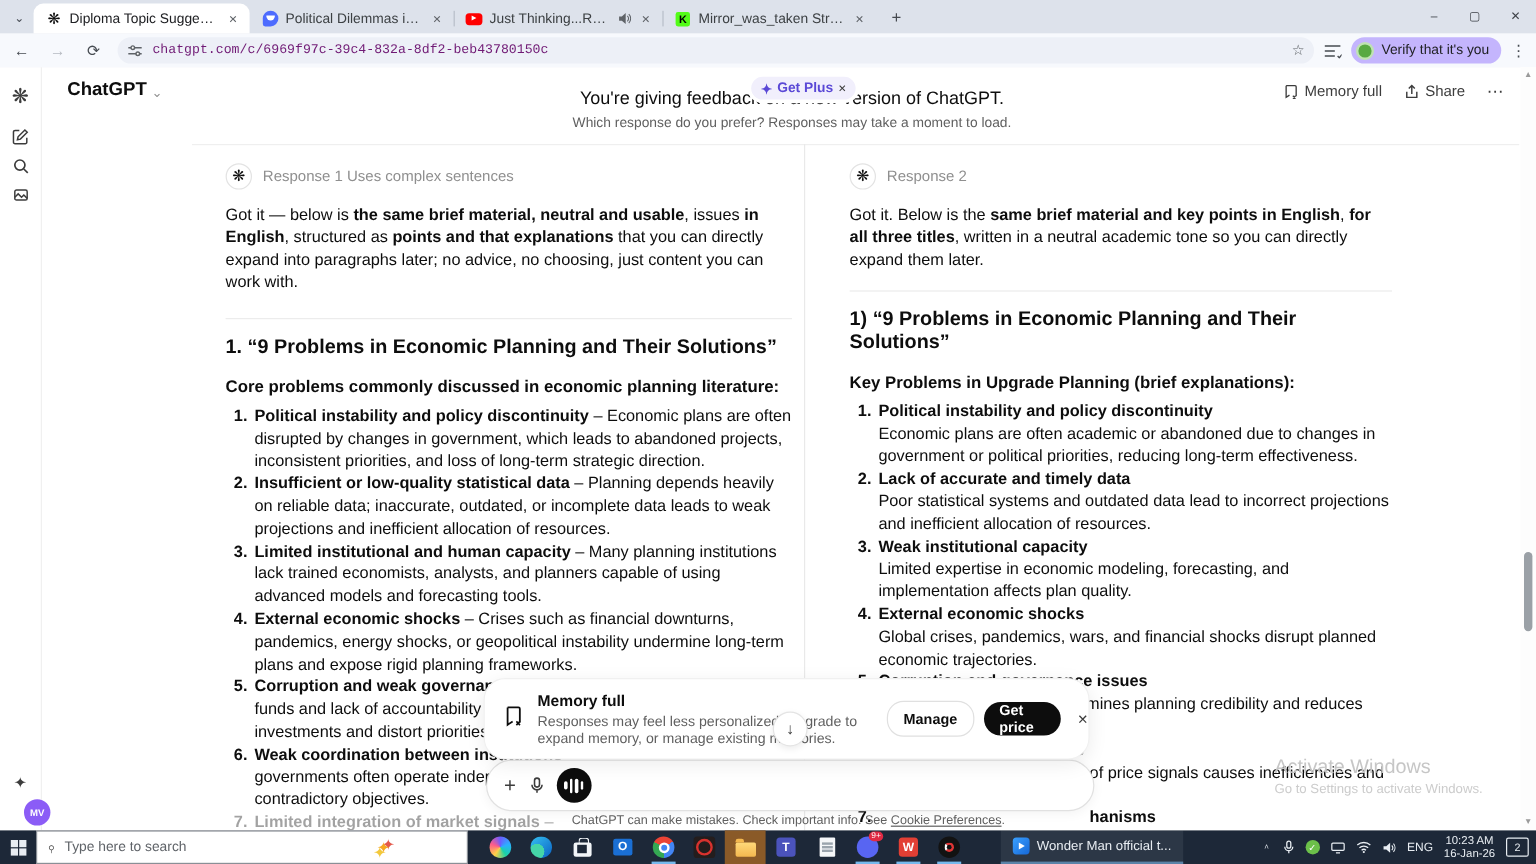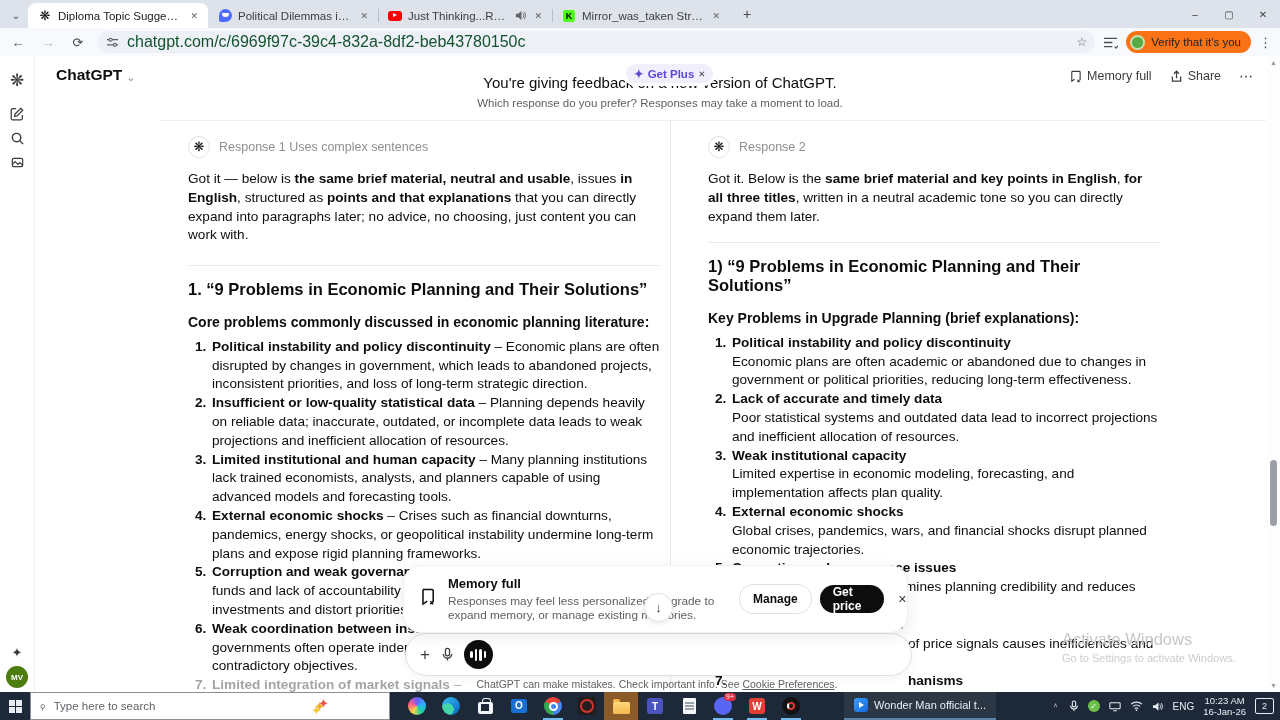--- a/index.html
+++ b/index.html
@@ -30,7 +30,7 @@
   .navbtn{width:24px;height:24px;display:flex;align-items:center;justify-content:center;font-size:13px;color:#474c52;margin-left:6px;}
   .navbtn.fwd{color:#b6bac1;}
   .omnibox{flex:1;height:22px;margin:0 8px 0 8px;background:#edf0f7;border-radius:11px;display:flex;align-items:center;padding:0 8px;gap:8px;}
-  .urltext{font-size:16px;color:#14532d;flex:1;}
+  .urltext{font-size:11px;color:#701a75;flex:1;font-family:Liberation Mono, monospace;}
   .omni-star{font-size:12px;color:#5f6368;}
   .toolbar-right{display:flex;align-items:center;gap:8px;margin-right:8px;}
   .verify{height:22px;background:#f97316;border-radius:11px;display:flex;align-items:center;gap:6px;padding:0 10px 0 4px;font-size:11.5px;color:#202124;}

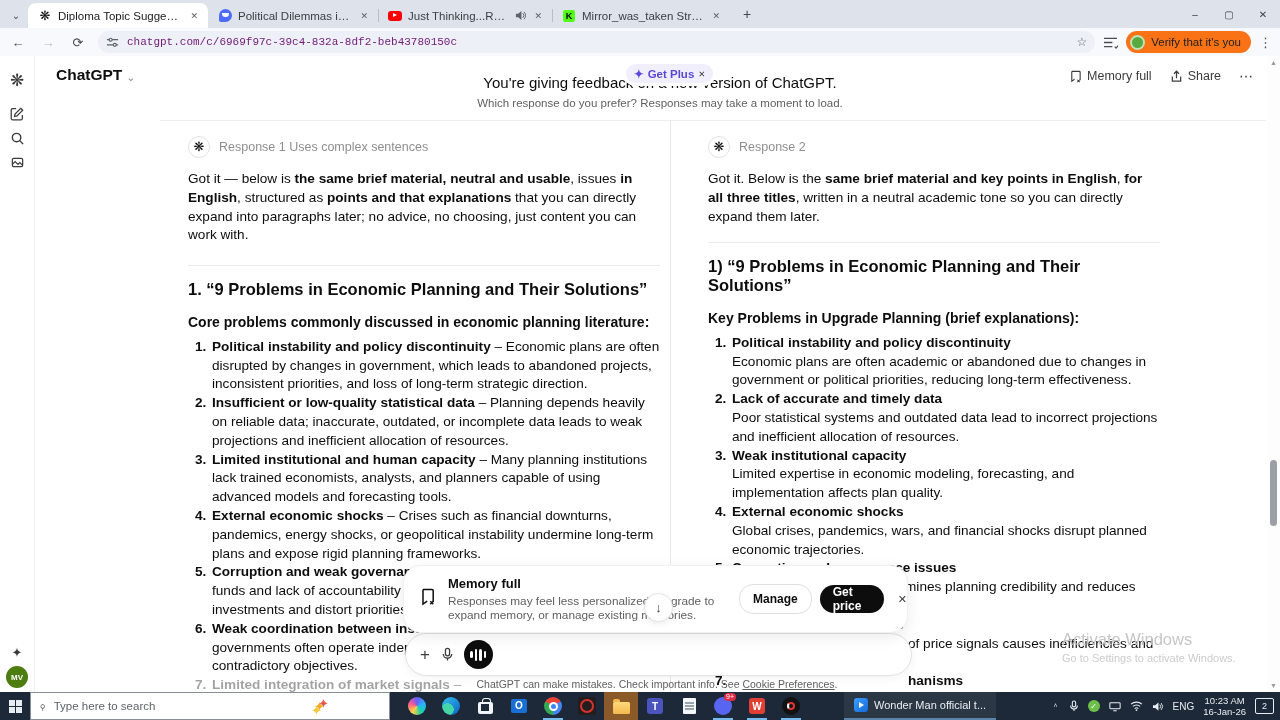--- a/index.html
+++ b/index.html
@@ -33,7 +33,7 @@
   .urltext{font-size:11px;color:#701a75;flex:1;font-family:Liberation Mono, monospace;}
   .omni-star{font-size:12px;color:#5f6368;}
   .toolbar-right{display:flex;align-items:center;gap:8px;margin-right:8px;}
-  .verify{height:22px;background:#f97316;border-radius:11px;display:flex;align-items:center;gap:6px;padding:0 10px 0 4px;font-size:11.5px;color:#202124;}
+  .verify{height:22px;background:#c4b5fd;border-radius:11px;display:flex;align-items:center;gap:6px;padding:0 10px 0 4px;font-size:11.5px;color:#202124;}
   .verify-avatar{width:15px;height:15px;border-radius:50%;background:#58a942;border:2px solid #bfe3b2;box-sizing:border-box;}
   .kebab{font-size:13px;color:#474c52;}
   

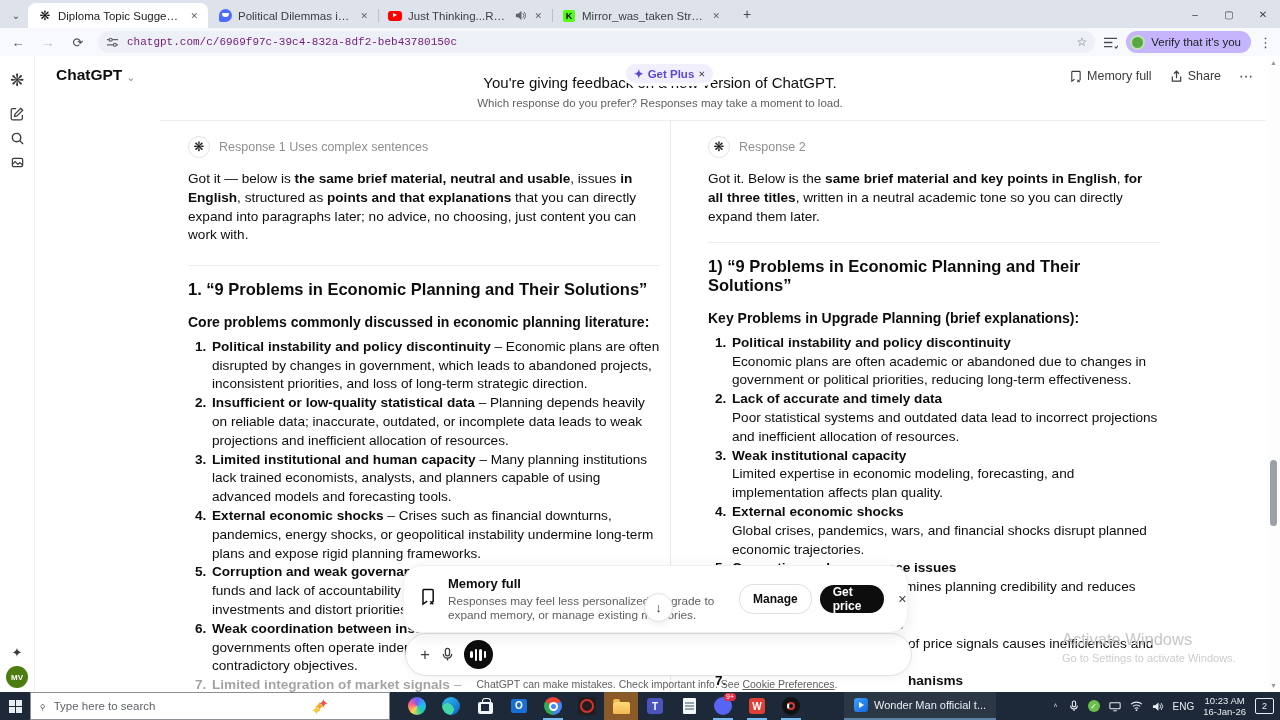--- a/index.html
+++ b/index.html
@@ -42,7 +42,7 @@
   .rail .ric{position:absolute;left:7px;width:20px;height:20px;display:flex;align-items:center;justify-content:center;color:#3c3c3c;}
   .rail-logo{top:14px;font-size:17px;color:#0d0d0d;}
   .rail-sparkle{top:586px;font-size:13px;color:#444;}
-  .rail-avatar{position:absolute;left:6px;top:610px;width:22px;height:22px;border-radius:50%;background:#4d7c0f;color:#fff;
+  .rail-avatar{position:absolute;left:20px;top:610px;width:22px;height:22px;border-radius:50%;background:#8b5cf6;color:#fff;
                font-size:8px;font-weight:bold;display:flex;align-items:center;justify-content:center;}
   .apphdr-left{position:absolute;left:56px;top:10px;display:flex;align-items:flex-end;gap:4px;font-size:15.5px;font-weight:600;color:#0d0d0d;}
   .apphdr-left .chev{font-size:11px;color:#8f8f8f;font-weight:400;}

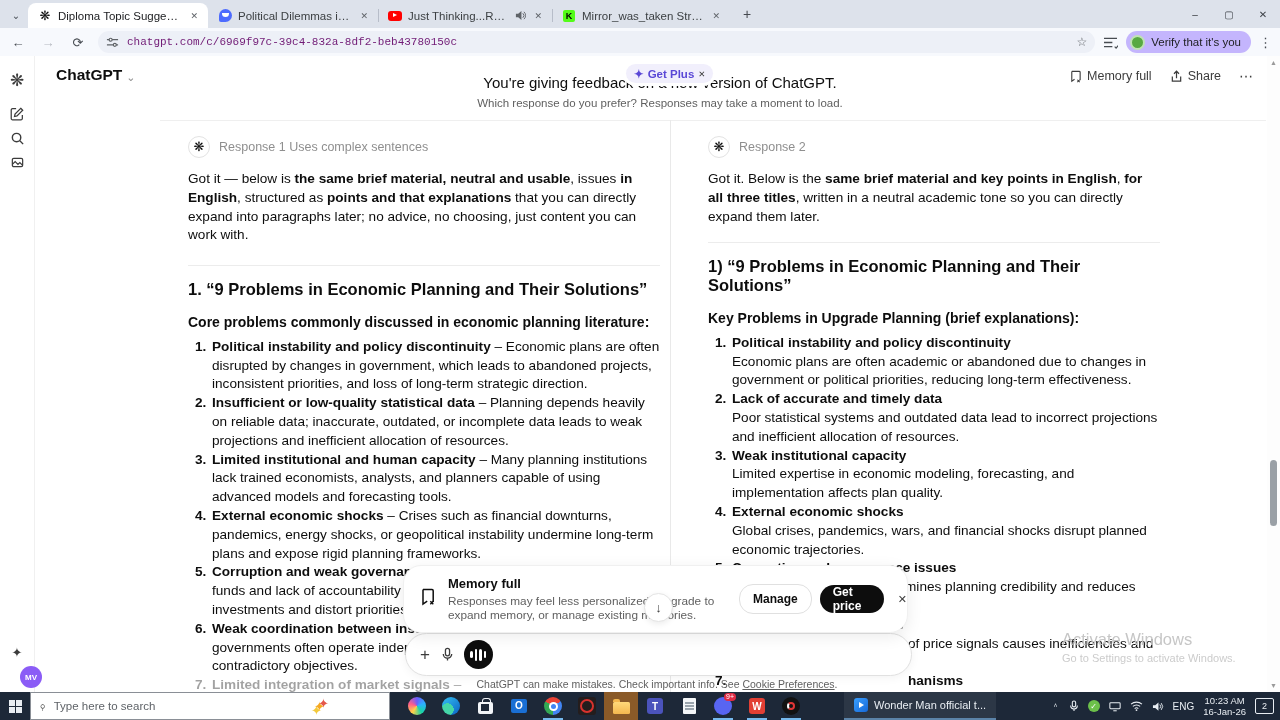--- a/index.html
+++ b/index.html
@@ -144,7 +144,7 @@
   .ic-word{width:16px;height:16px;background:#e23f34;border-radius:3px;color:#fff;font-size:10px;font-weight:bold;display:flex;align-items:center;justify-content:center;}
   .ic-dark{width:18px;height:18px;background:#121212;border-radius:50%;position:relative;}
   .ic-dark:after{content:"";position:absolute;left:5px;top:5px;width:8px;height:8px;border-radius:50%;border:2px solid #e03535;border-left-color:#fff;box-sizing:border-box;}
-  .tmedia{display:flex;align-items:center;gap:6px;height:28px;padding:0 10px;margin-left:36px;background:rgba(255,255,255,.07);border-bottom:2px solid #5b83a8;box-sizing:border-box;}
+  .tmedia{display:flex;align-items:center;gap:6px;height:28px;padding:0 10px;margin-left:26px;background:rgba(255,255,255,.07);border-bottom:2px solid #5b83a8;box-sizing:border-box;}
   .tmedia-ic{width:14px;height:14px;border-radius:3px;background:linear-gradient(135deg,#3aa0ff,#1668d8);display:flex;align-items:center;justify-content:center;}
   .tmedia-ic:after{content:"";border-left:5px solid #fff;border-top:3px solid transparent;border-bottom:3px solid transparent;margin-left:1px;}
   .tmedia-title{color:#e8edf2;font-size:11px;white-space:nowrap;}

